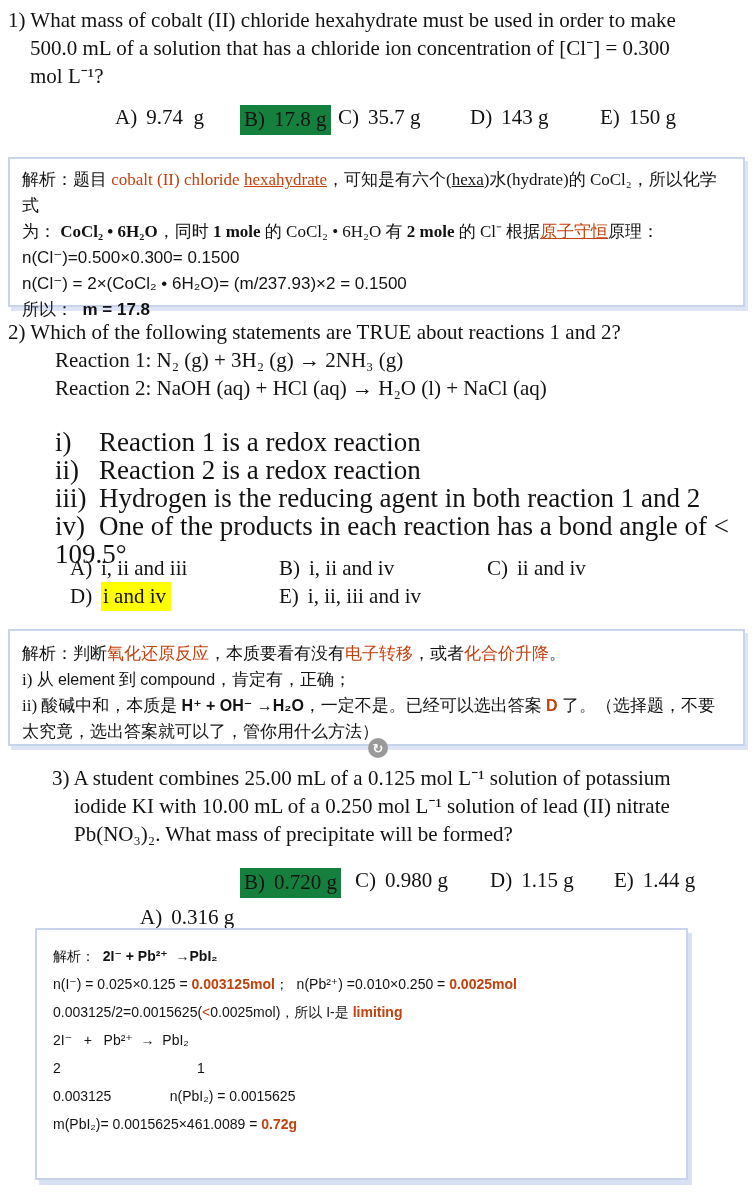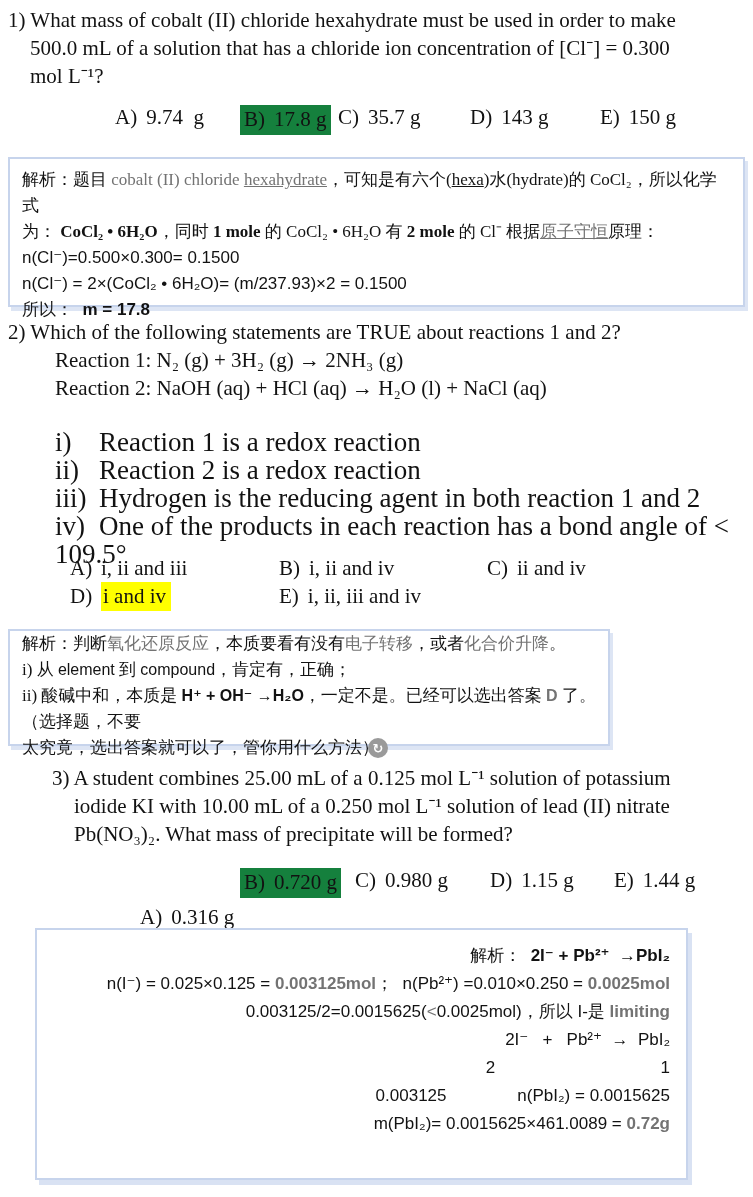--- a/index.html
+++ b/index.html
@@ -36,7 +36,7 @@
   #box3 { left:35px; top:928px; width:653px; height:252px; padding:12px 16px; border-width:2px; box-shadow:4px 5px 0 #d9e2f3; }
   #box3 .ln { font-family:"Liberation Sans","DejaVu Sans",sans-serif; line-height:28px; font-size:17px;text-align:right; }
   
-  .red { color:#737373;margin-top:28px; }
+  .red { color:#c2410c;margin-top:28px; }
   .b { font-weight:700; }
   .u { text-decoration:underline; }
   .sans { font-family:"Liberation Sans","DejaVu Sans",sans-serif; font-size:16px; }

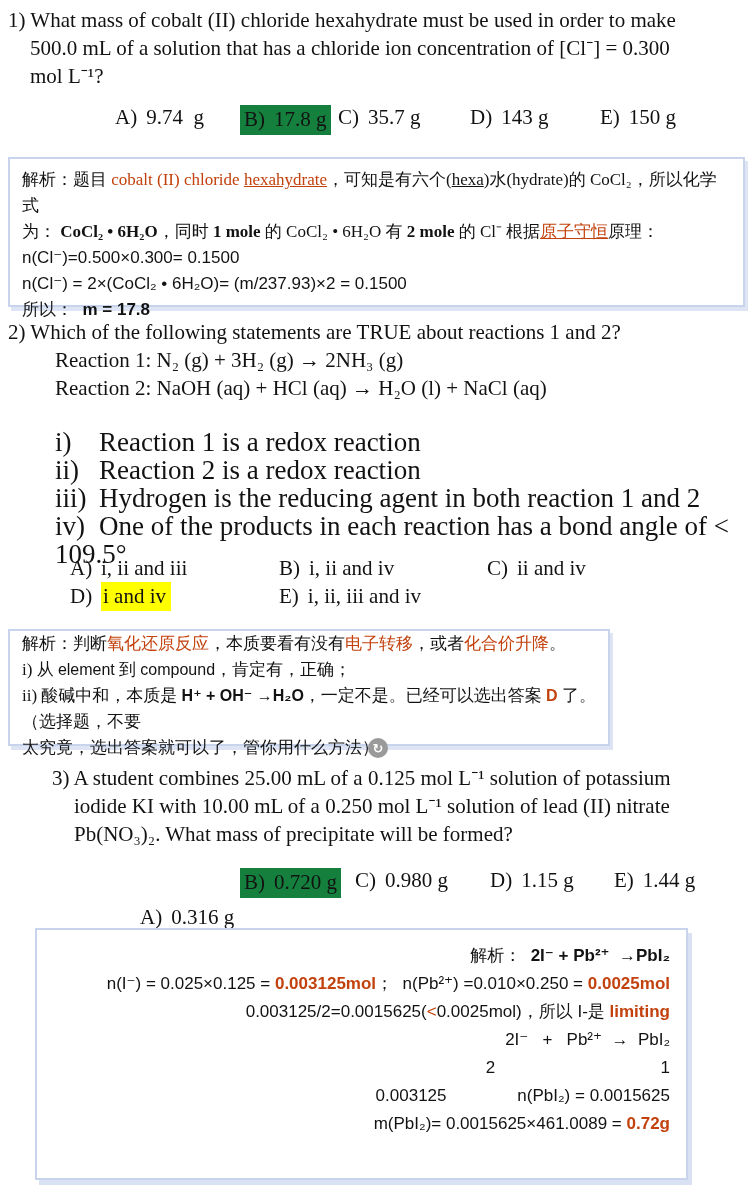--- a/index.html
+++ b/index.html
@@ -32,7 +32,7 @@
   }
   .box .ln { font-size:17px; line-height:26px; white-space:pre-wrap; }
   #box1 { left:8px; top:157px; width:737px; height:150px; padding:8px 12px; }
-  #box2 { left:8px; top:629px; width:602px; height:117px; padding:0 12px; }
+  #box2 { left:8px; top:629px; width:737px; height:117px; padding:10px 12px; }
   #box3 { left:35px; top:928px; width:653px; height:252px; padding:12px 16px; border-width:2px; box-shadow:4px 5px 0 #d9e2f3; }
   #box3 .ln { font-family:"Liberation Sans","DejaVu Sans",sans-serif; line-height:28px; font-size:17px;text-align:right; }
   

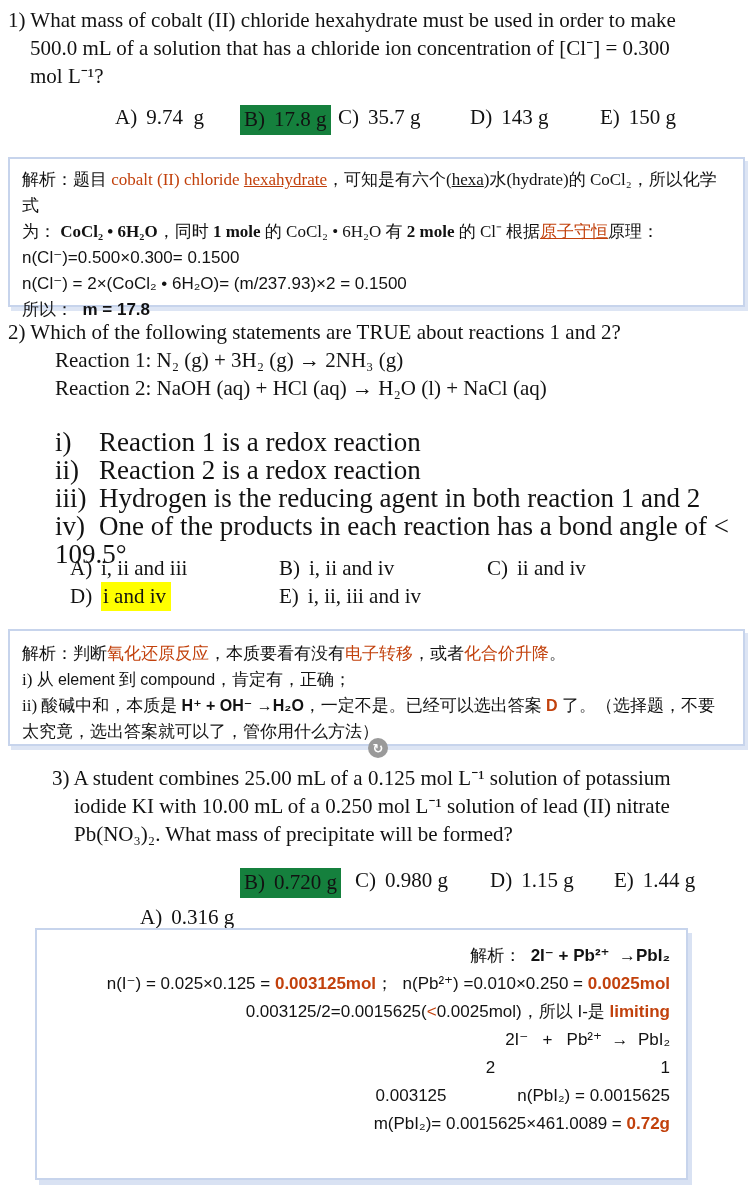--- a/index.html
+++ b/index.html
@@ -34,7 +34,7 @@
   #box1 { left:8px; top:157px; width:737px; height:150px; padding:8px 12px; }
   #box2 { left:8px; top:629px; width:737px; height:117px; padding:10px 12px; }
   #box3 { left:35px; top:928px; width:653px; height:252px; padding:12px 16px; border-width:2px; box-shadow:4px 5px 0 #d9e2f3; }
-  #box3 .ln { font-family:"Liberation Sans","DejaVu Sans",sans-serif; line-height:28px; font-size:17px;text-align:right; }
+  #box3 .ln { font-family:"Liberation Sans","DejaVu Sans",sans-serif; line-height:28px; font-size:14px; }
   
   .red { color:#c2410c;margin-top:28px; }
   .b { font-weight:700; }

